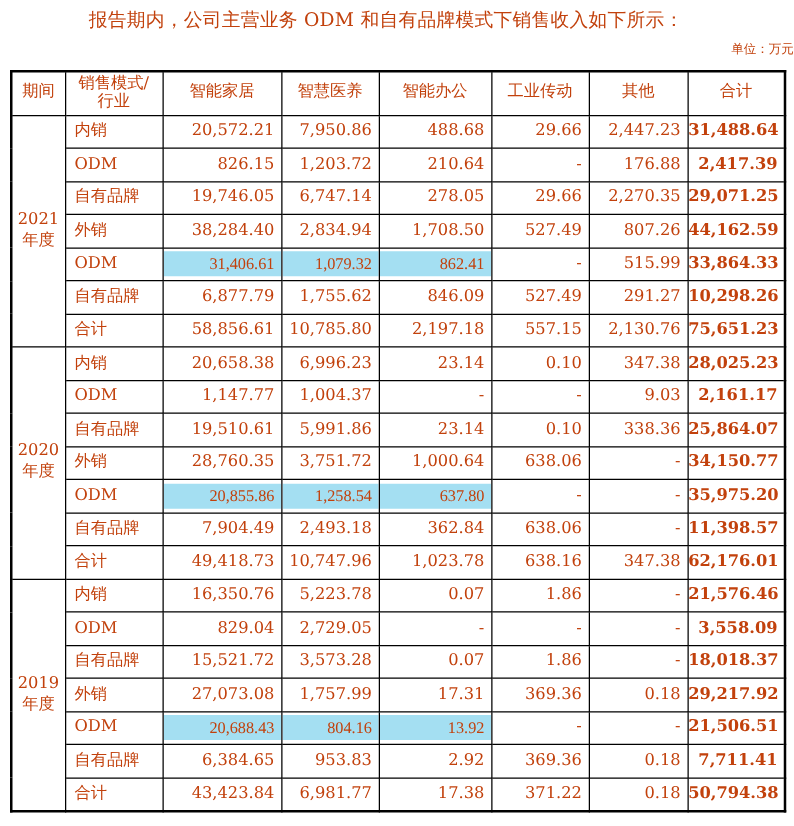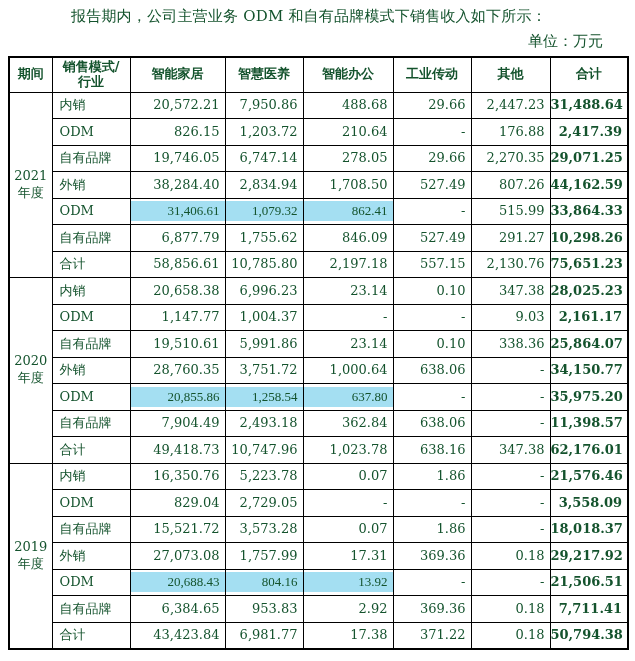--- a/index.html
+++ b/index.html
@@ -7,7 +7,7 @@
     position:relative;
     width:635px;height:661px;
     background:#ffffff;
-    color:#14532d;
+    color:#c2410c;
     font-family:"DejaVu Serif","Liberation Serif",serif;
     overflow:hidden;
   }

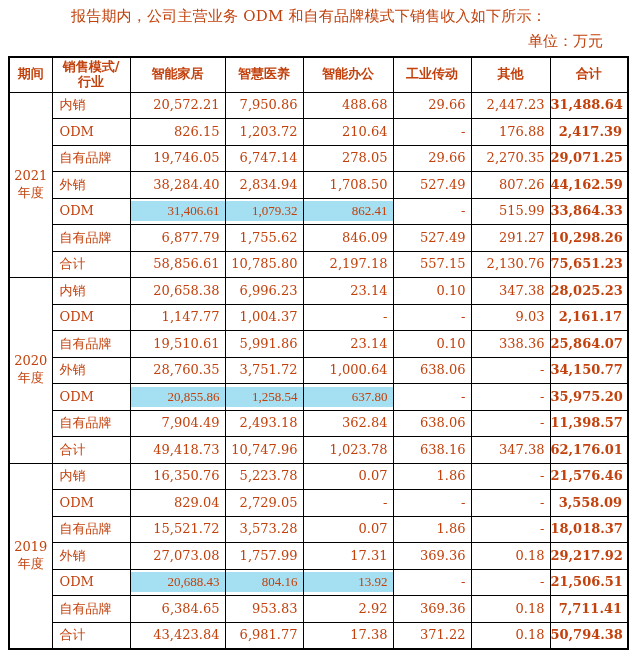--- a/index.html
+++ b/index.html
@@ -16,8 +16,8 @@
     font-size:15px;letter-spacing:0.2px;white-space:nowrap;
   }
   .unit{
-    position:absolute;top:32px;right:32px;
-    font-size:15px;
+    position:absolute;top:32px;right:0;
+    font-size:10px;
   }
   table.rev{
     position:absolute;left:8px;top:56px;

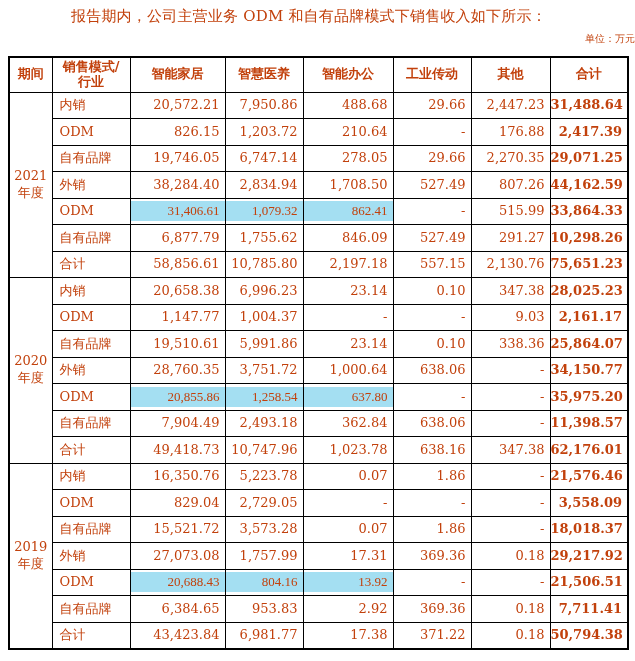--- a/index.html
+++ b/index.html
@@ -36,7 +36,7 @@
   table.rev thead tr{height:35px;}
   table.rev tbody tr{height:26.5px;}
   th.hdr{
-    font-weight:bold;text-align:center;line-height:1.15;
+    font-weight:normal;text-align:center;line-height:1.15;
   }
   td.period{
     text-align:center;line-height:1.3;font-size:13px;

